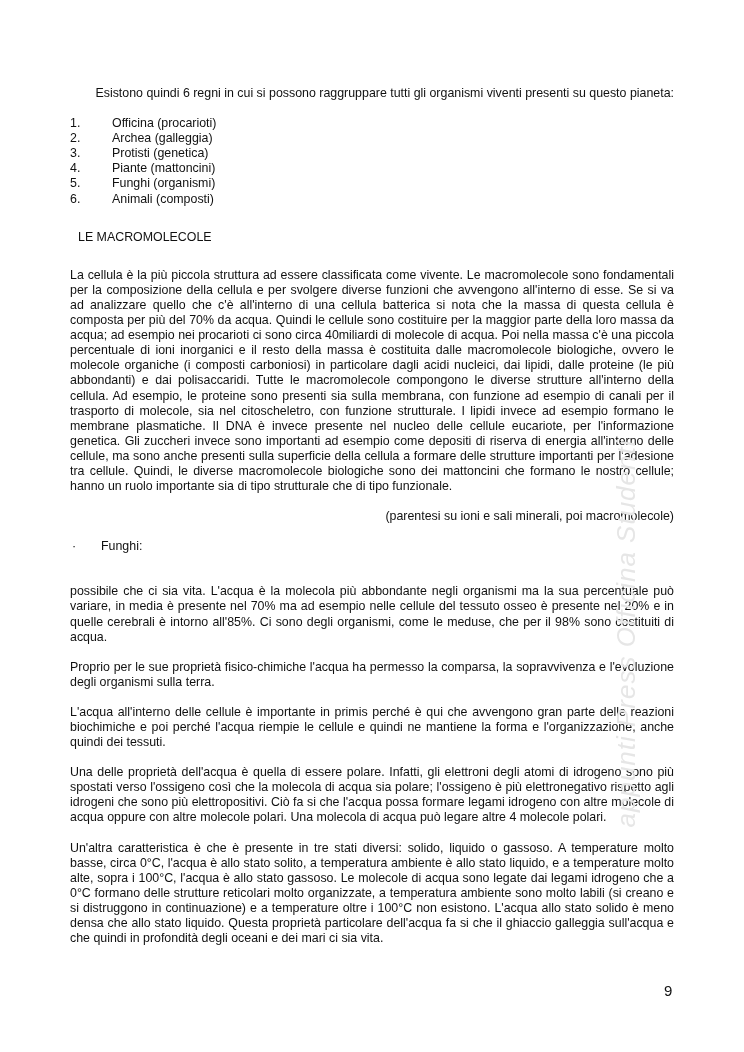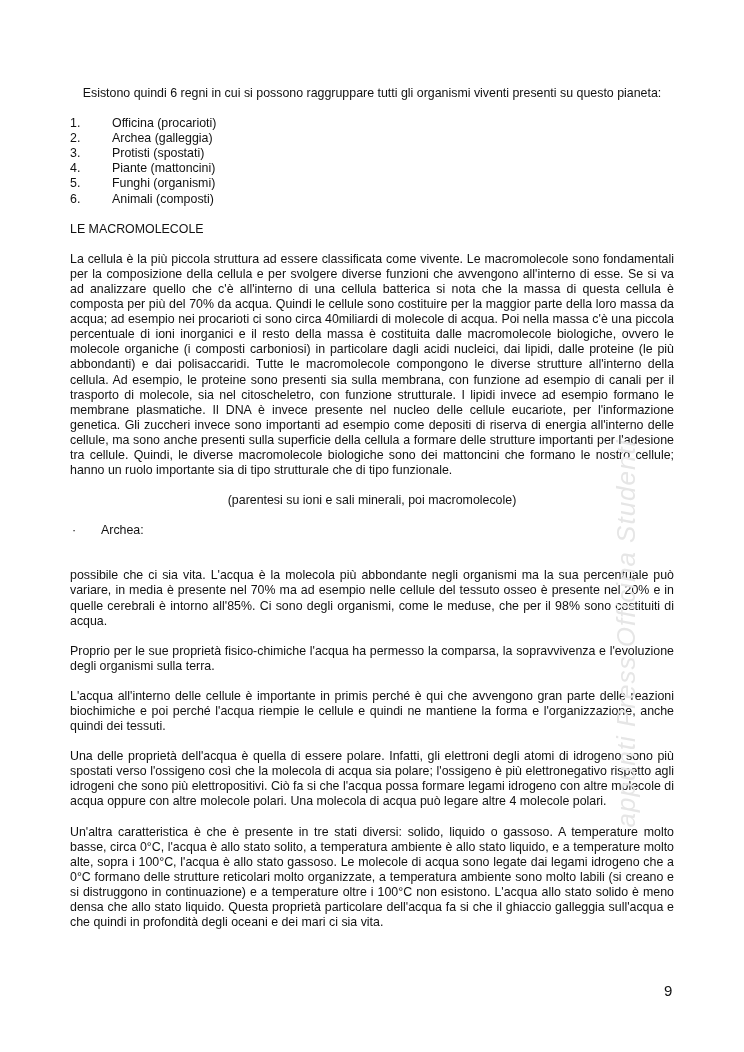--- a/index.html
+++ b/index.html
@@ -10,7 +10,7 @@
   }
   .page { position: absolute; left: 70px; top: 86px; width: 604px; font-size: 12.4px; line-height: 15.1px; }
   .p { margin: 0; text-align: justify; }
-  .p.left { text-align: center; }
+  .p.left { text-align: right; }
   .gap { height: 15px; }
   .list { margin: 0; padding: 0; list-style: none; }
   .list li { display: flex; height: 15.1px; }

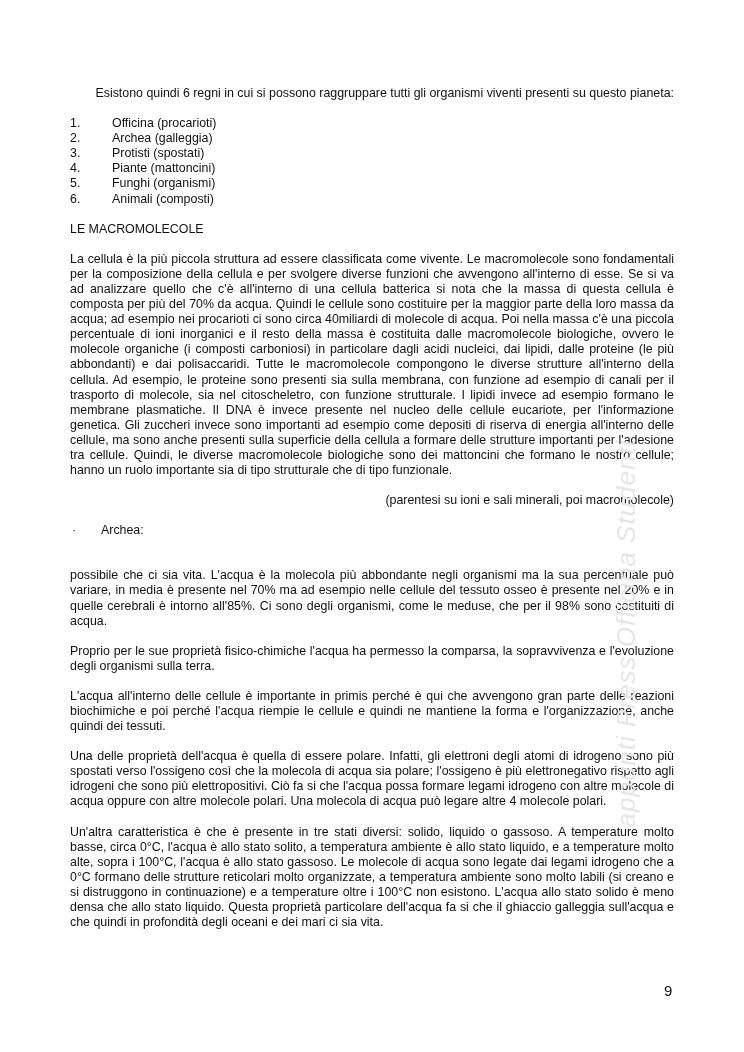--- a/index.html
+++ b/index.html
@@ -43,7 +43,7 @@
       </li>
     <li>
         <span class="num">3.</span>
-        <span>Protisti (spostati)</span>
+        <span>Protisti (genetica)</span>
       </li>
     <li>
         <span class="num">4.</span>

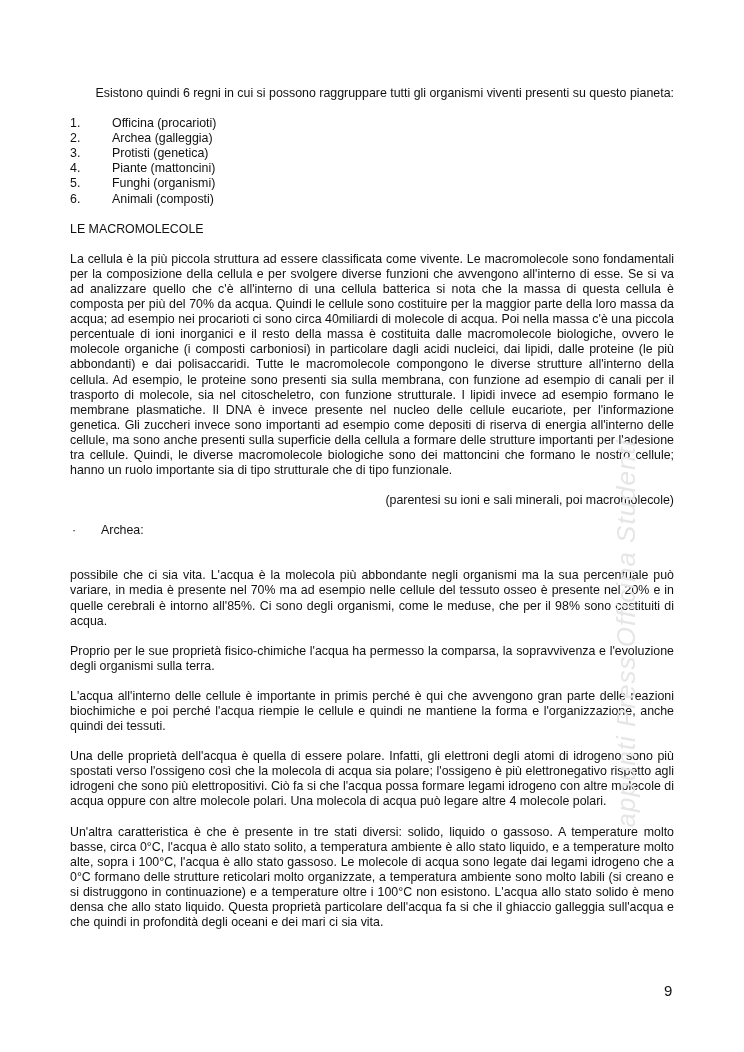--- a/index.html
+++ b/index.html
@@ -17,7 +17,7 @@
   .list .num { width: 42px; }
   .bullet-row { display: flex; }
   .bullet-row .dot { width: 29px; padding-left: 2px; }
-  .heading { margin: 0; }
+  .heading { margin: 8px; }
   .page-number { position: absolute; left: 664px; top: 982px; font-size: 15px; }
   .watermark {
     position: absolute; left: 496px; top: 682px; width: 260px;

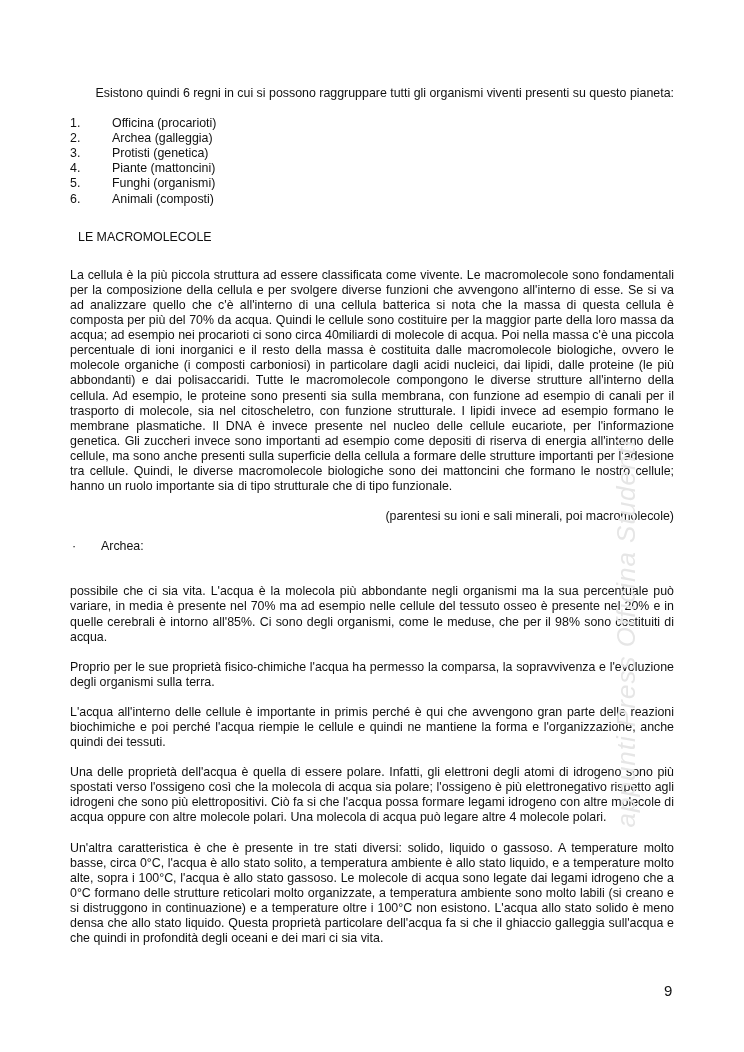--- a/index.html
+++ b/index.html
@@ -67,7 +67,7 @@
   <div class="gap"></div>
   <div class="bullet-row">
     <span class="dot">·</span>
-    <span>Archea:</span>
+    <span>Funghi:</span>
   </div>
   <div class="gap"></div>
   <div class="gap"></div>

